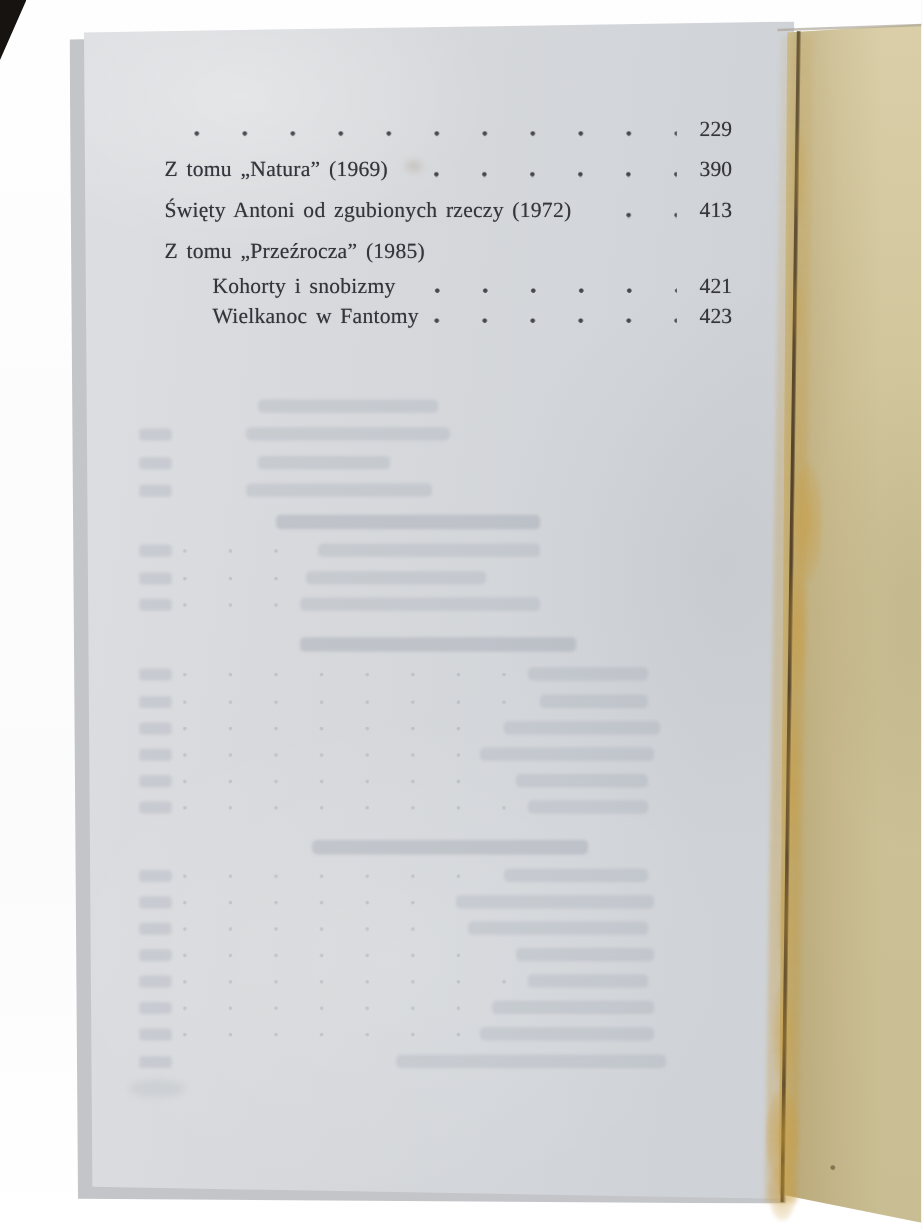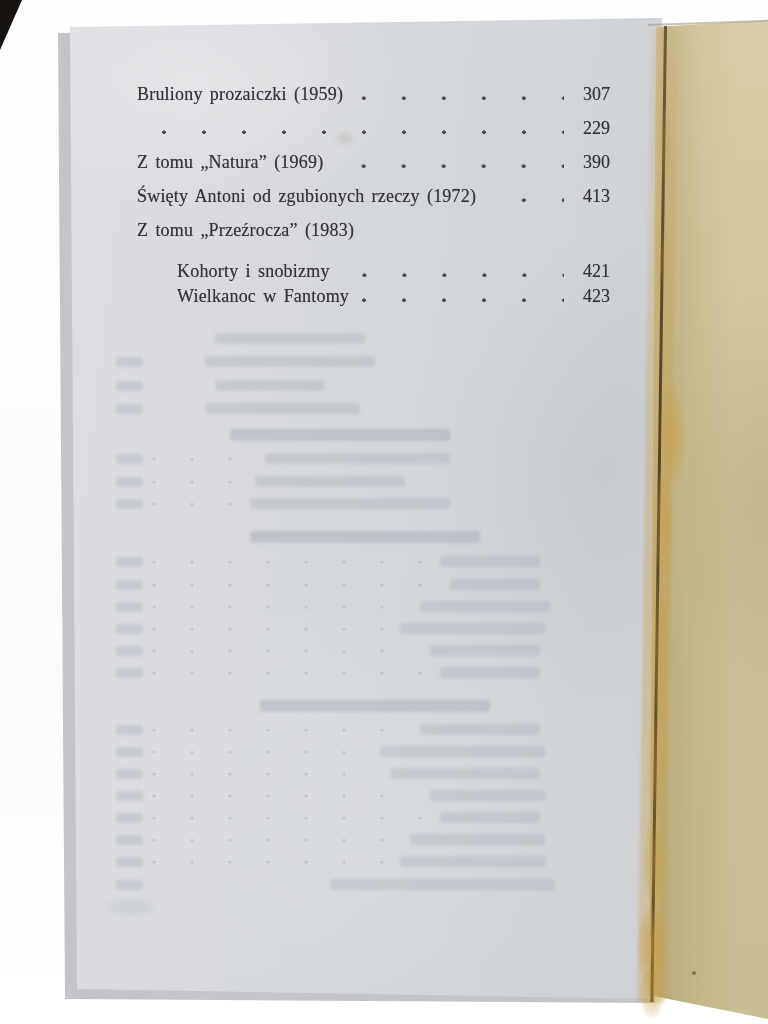--- a/index.html
+++ b/index.html
@@ -144,11 +144,6 @@
     </div>
 
   <div class="abs toc" id="toc-list">
-      <div class="toc-row">
-        <span class="toc-label">Bruliony prozaiczki (1959)</span>
-        <span class="dot-leader"></span>
-        <span class="toc-page">307</span>
-      </div>
       <div class="toc-row" style="margin-top: 13px;">
         <span class="dot-leader"></span>
         <span class="toc-page">229</span>

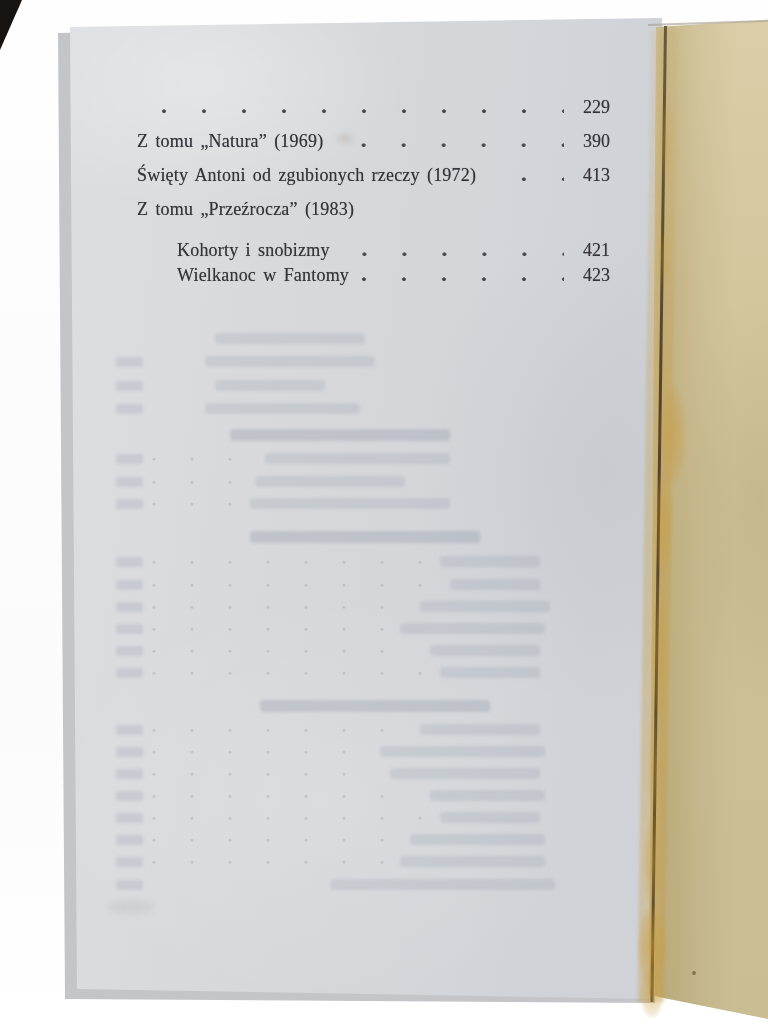--- a/index.html
+++ b/index.html
@@ -159,7 +159,7 @@
         <span class="toc-page">413</span>
       </div>
       <div class="toc-row" style="margin-top: 13px;">
-        <span class="toc-label">Z tomu „Przeźrocza” (1983)</span>
+        <span class="toc-label">Z tomu „Przeźrocza” (1985)</span>
       </div>
       <div class="toc-row sub" style="margin-top: 20px;">
         <span class="toc-label">Kohorty i snobizmy</span>

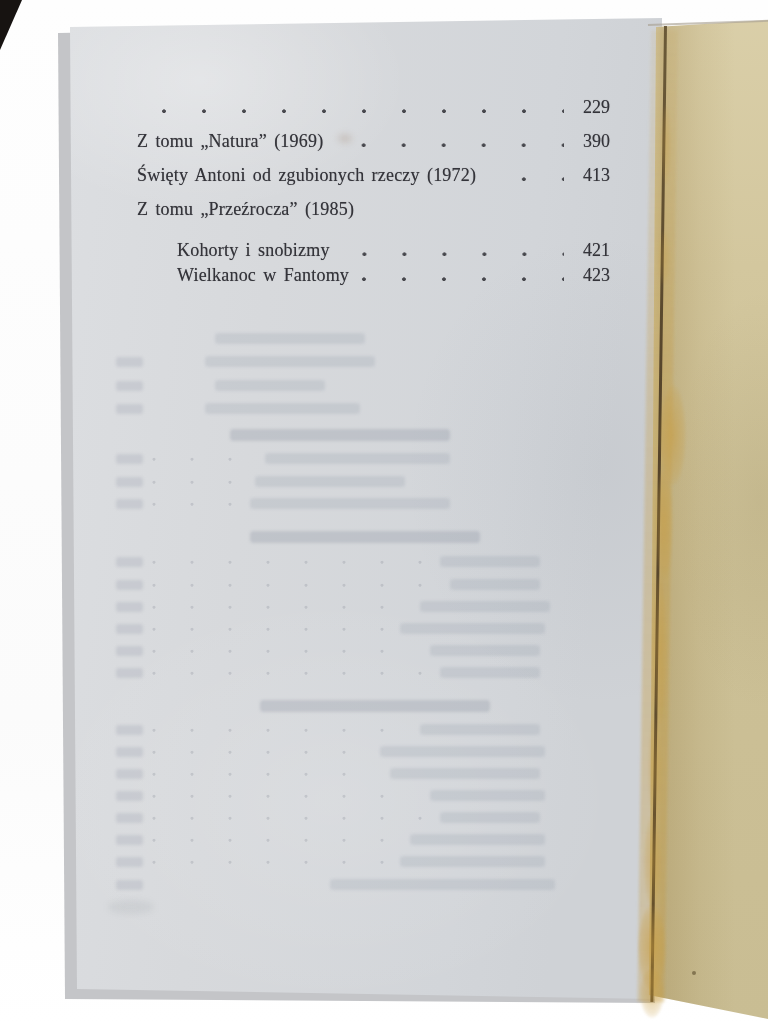--- a/index.html
+++ b/index.html
@@ -161,7 +161,7 @@
       <div class="toc-row" style="margin-top: 13px;">
         <span class="toc-label">Z tomu „Przeźrocza” (1985)</span>
       </div>
-      <div class="toc-row sub" style="margin-top: 20px;">
+      <div class="toc-row sub" style="margin-top: 8px;">
         <span class="toc-label">Kohorty i snobizmy</span>
         <span class="dot-leader"></span>
         <span class="toc-page">421</span>

